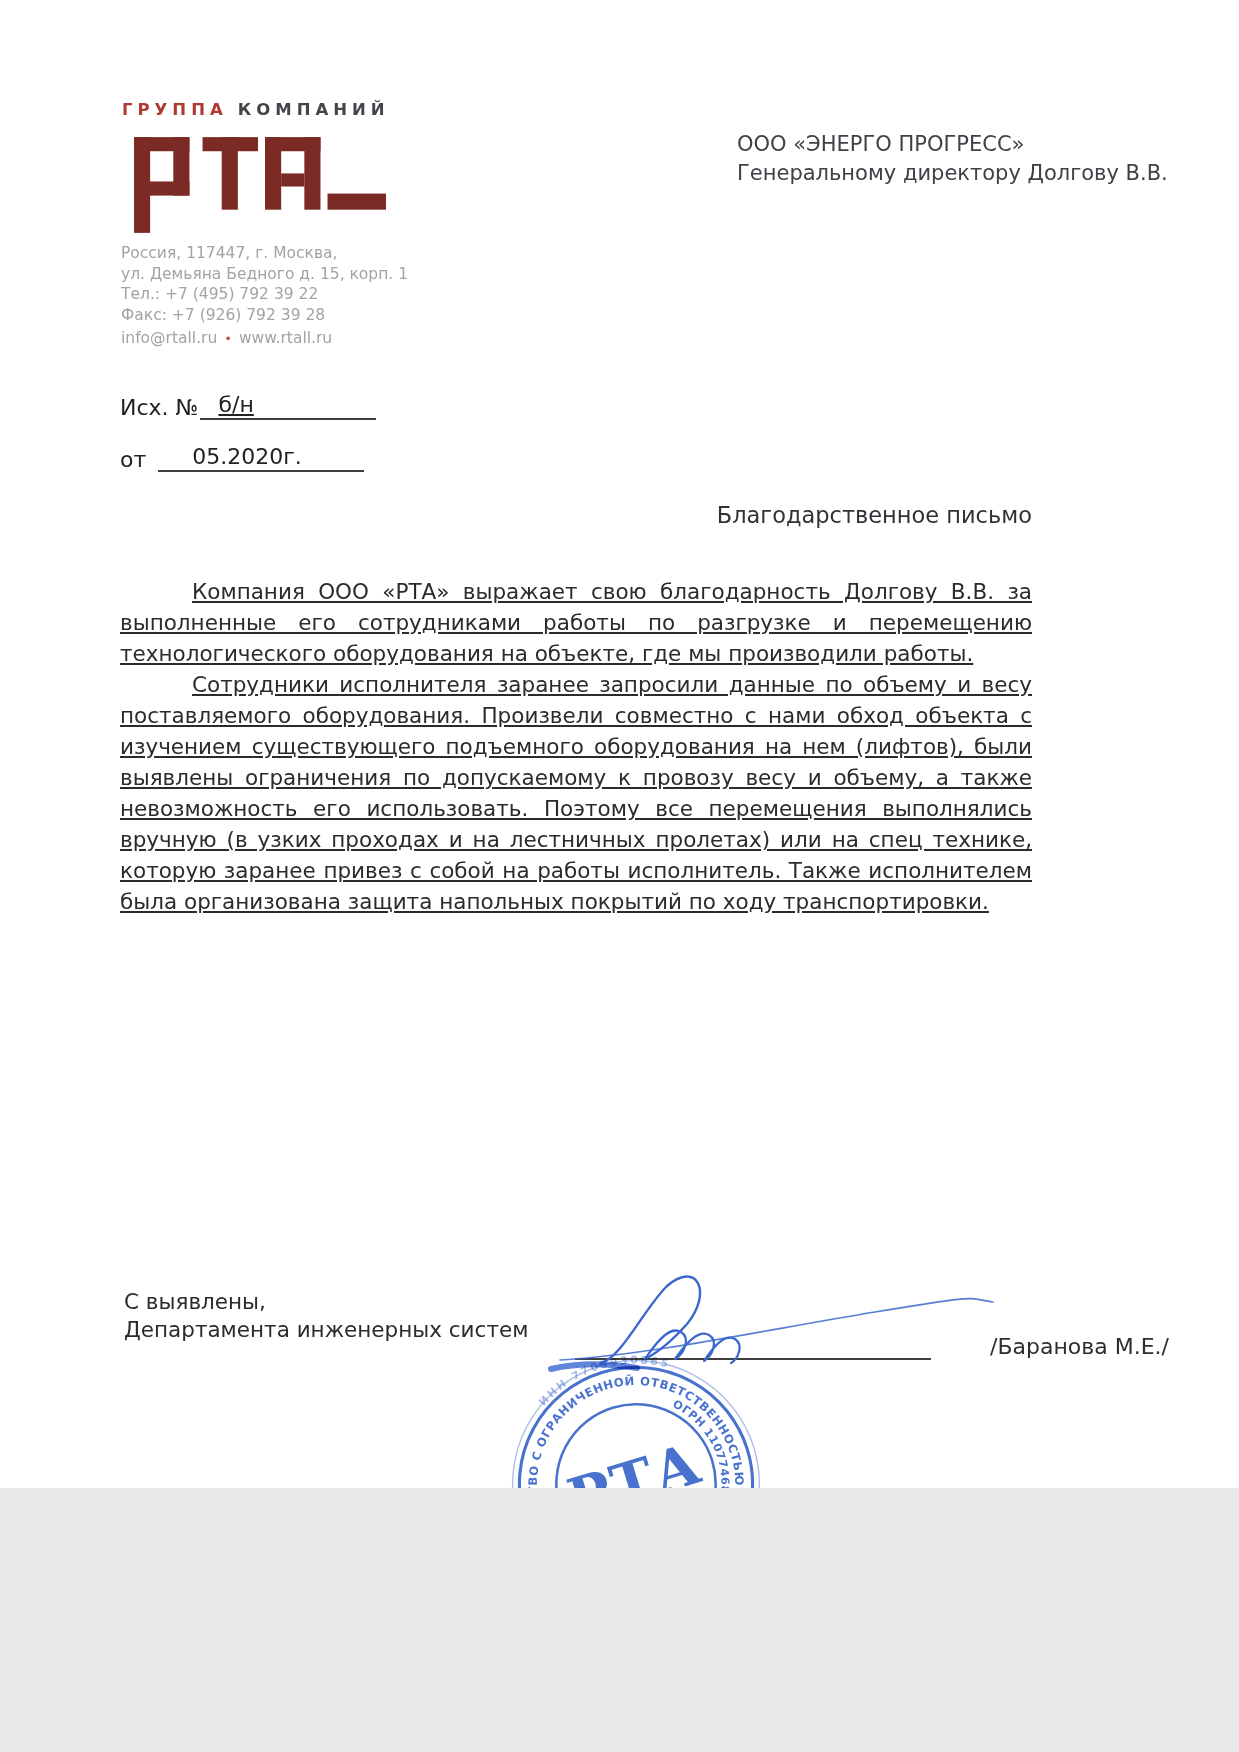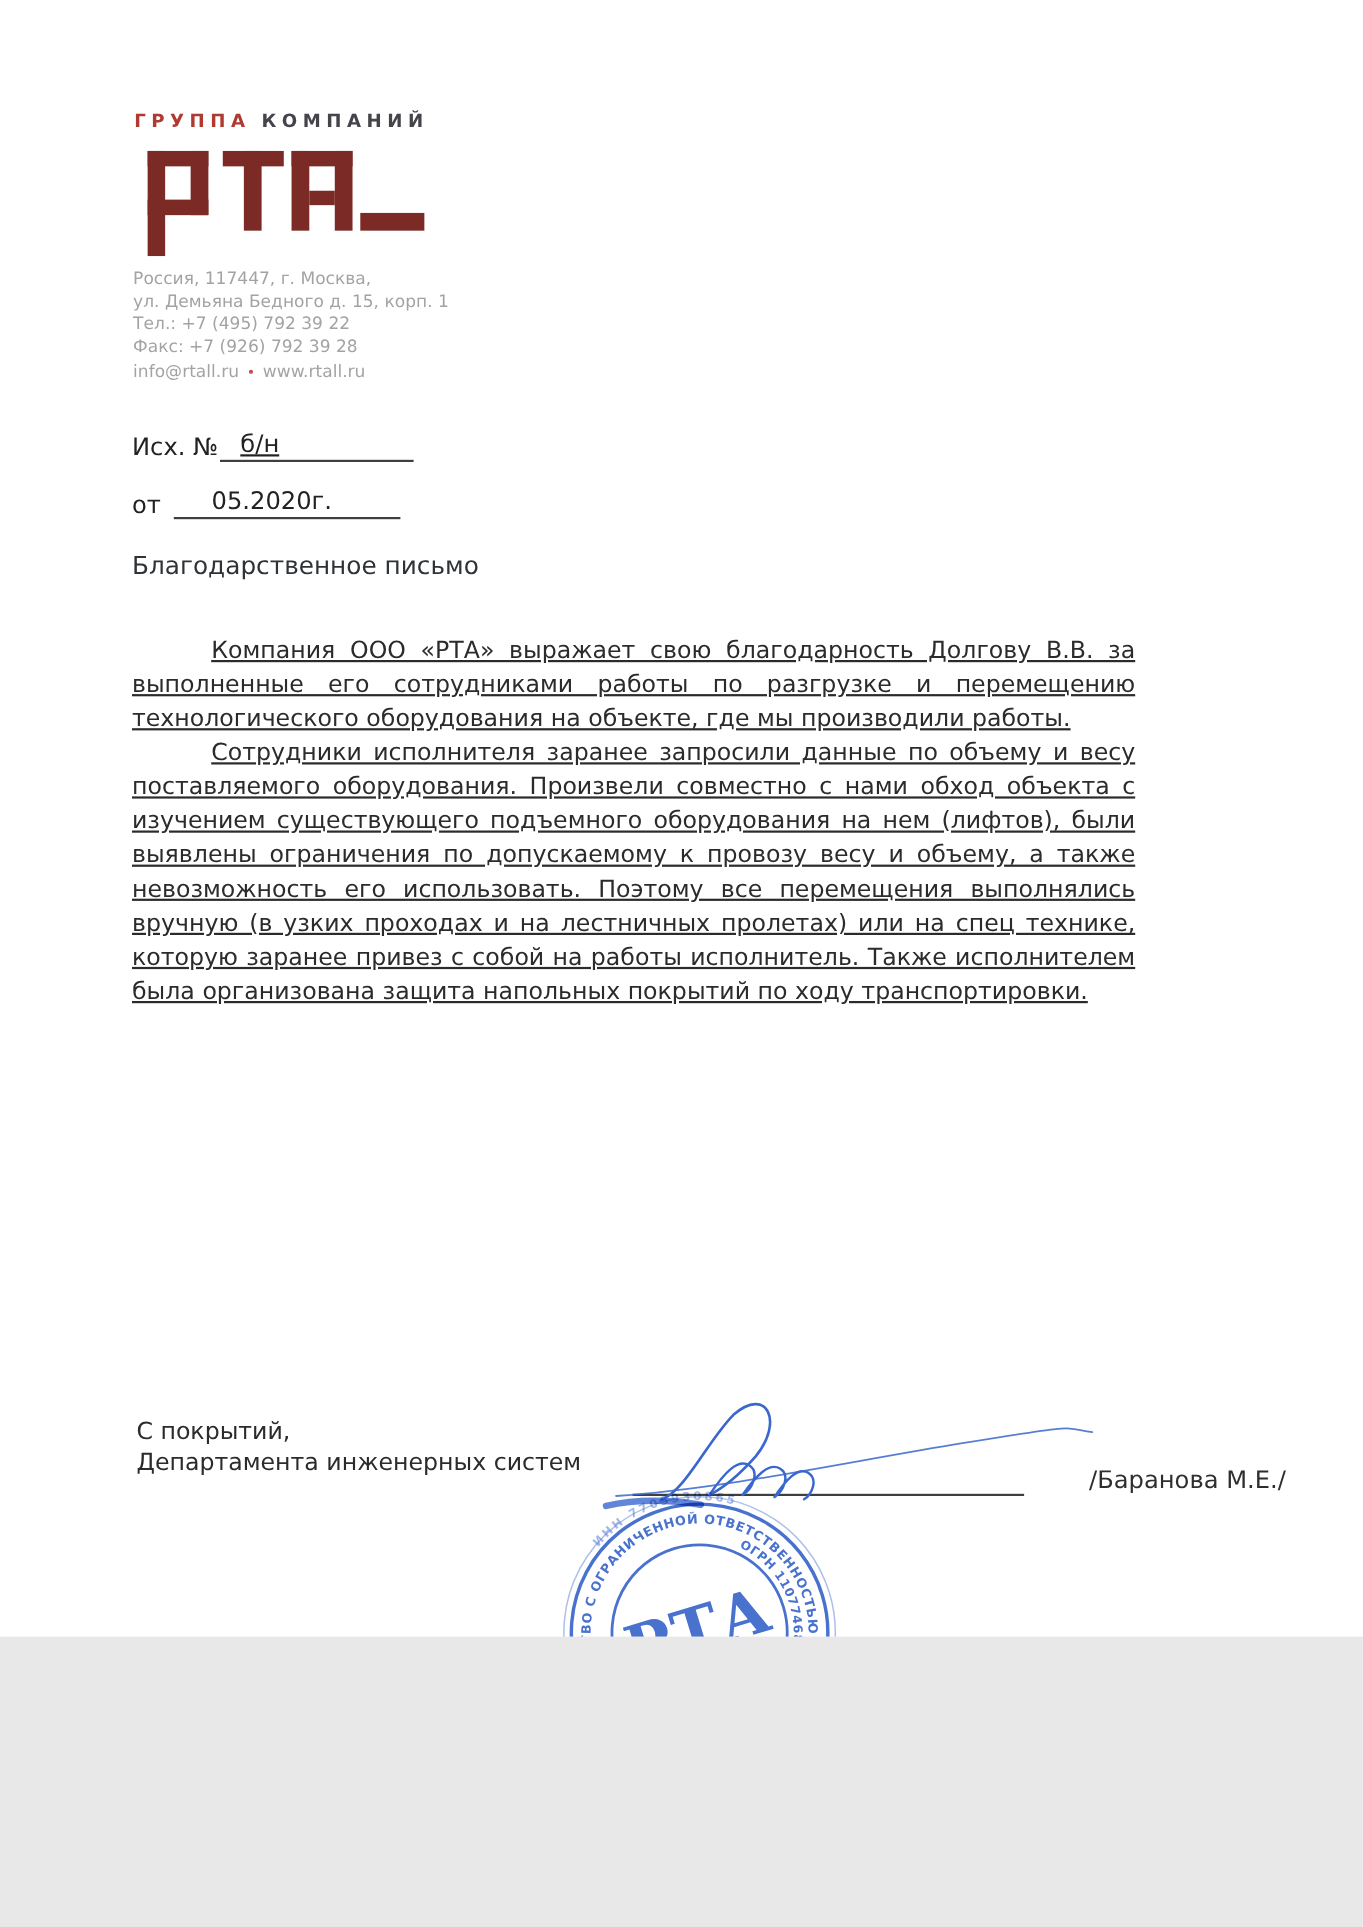--- a/index.html
+++ b/index.html
@@ -125,6 +125,10 @@
     </div>
   </div>
 
+  <div class="recipient">
+    <div>ООО «ЭНЕРГО ПРОГРЕСС»</div>
+    <div>Генеральному директору Долгову В.В.</div>
+  </div>
 
   <div class="ref-outgoing">
     <span>Исх. №</span><span class="ref-blank blank-outgoing">б/н</span>

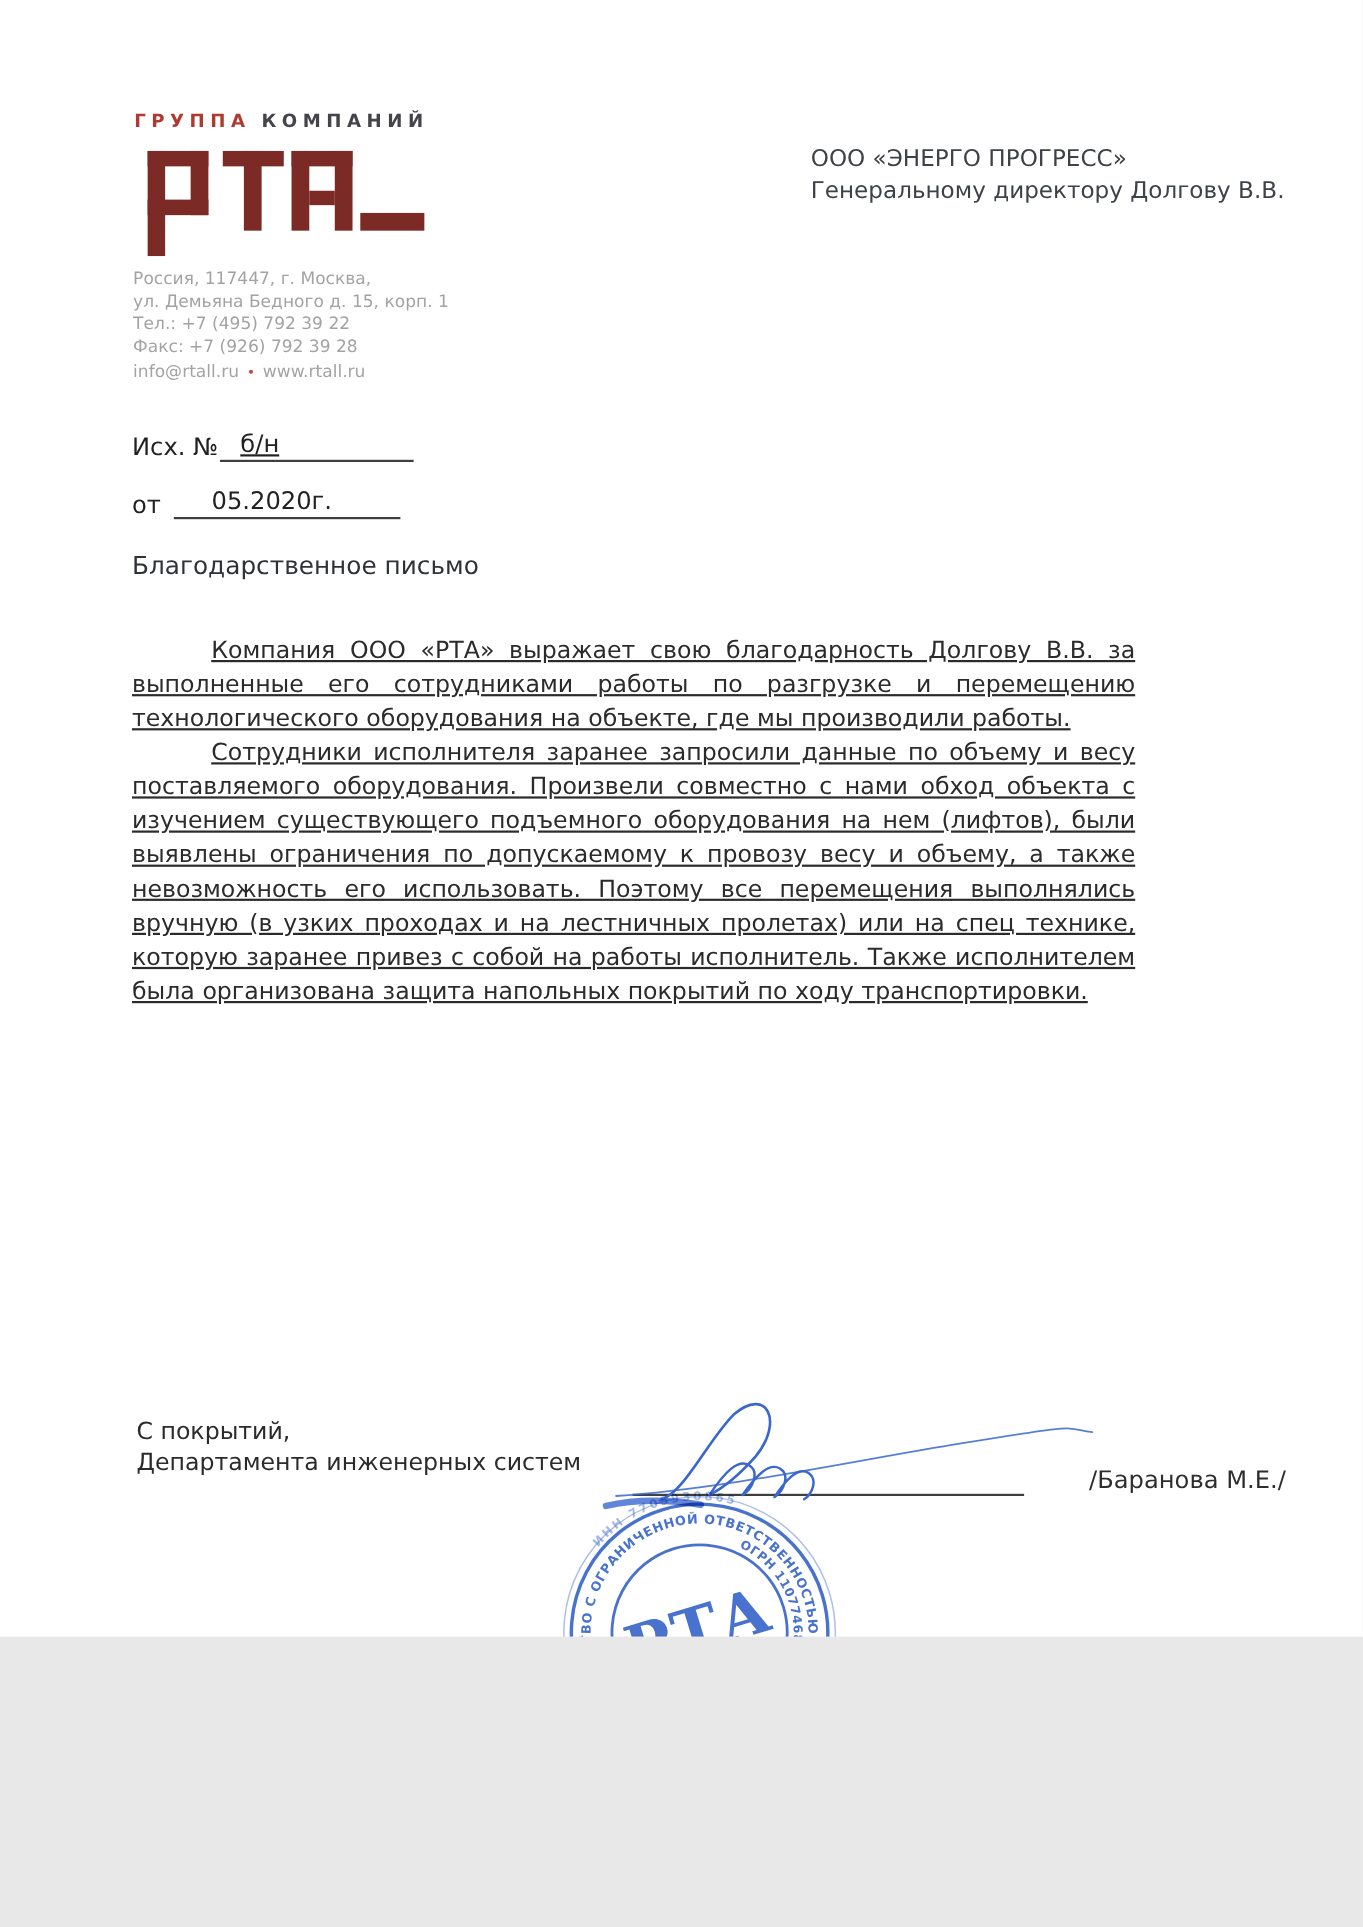--- a/index.html
+++ b/index.html
@@ -43,7 +43,7 @@
   
   .letter-title{
     position:absolute;left:120px;top:502px;width:912px;
-    text-align:left;font-size:22.5px;color:#2f3338;
+    text-align:right;font-size:22.5px;color:#2f3338;
   }
   .letter-body{
     position:absolute;left:120px;top:576px;width:912px;

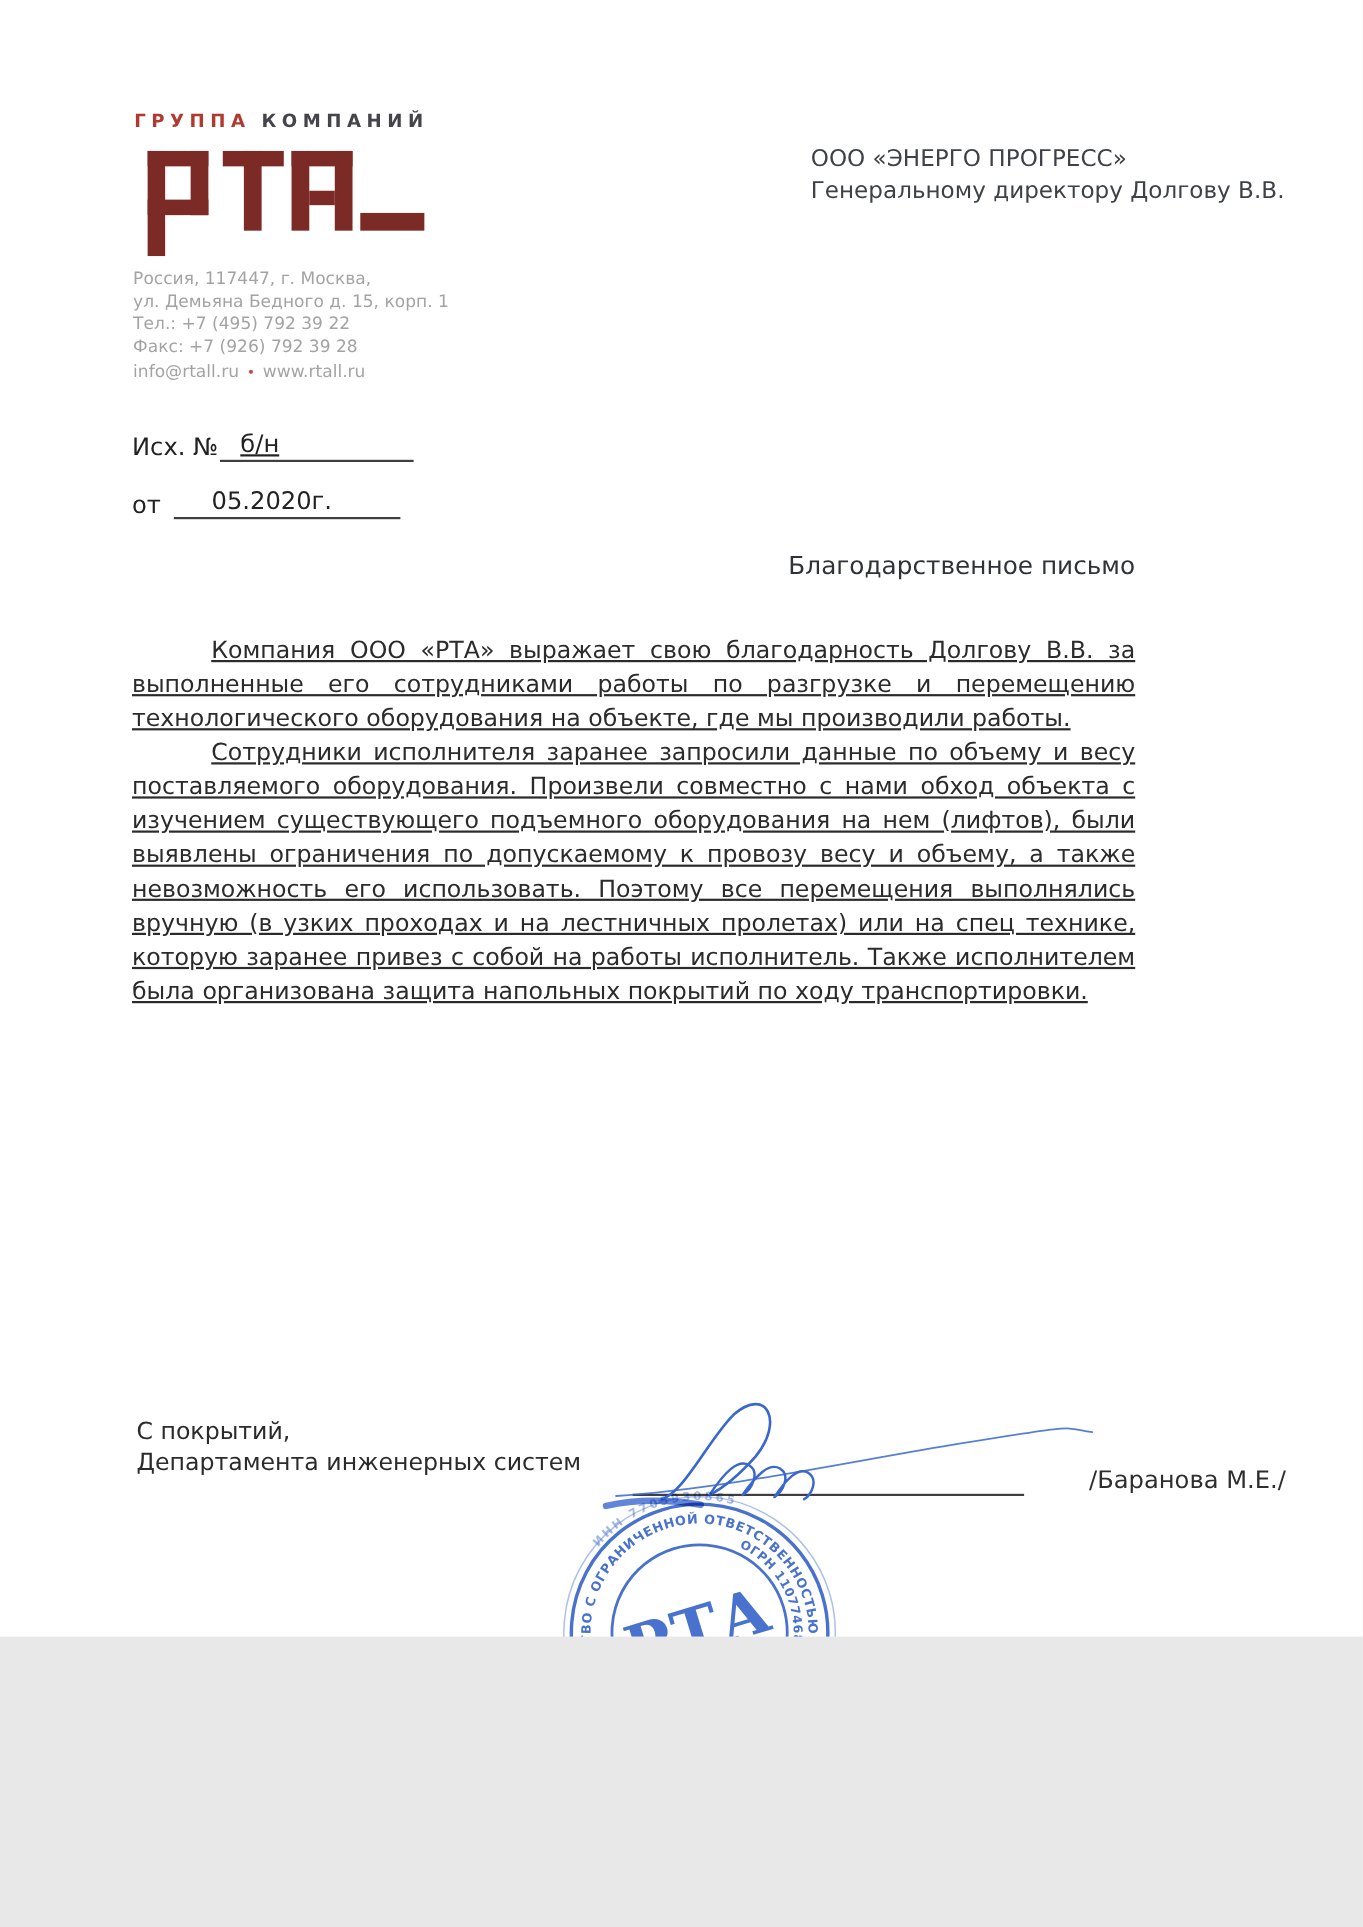--- a/index.html
+++ b/index.html
@@ -145,7 +145,7 @@
   </div>
 
   <div class="closing">
-    <div>С покрытий,</div>
+    <div>С выявлены,</div>
     <div>Департамента инженерных систем</div>
   </div>
 

